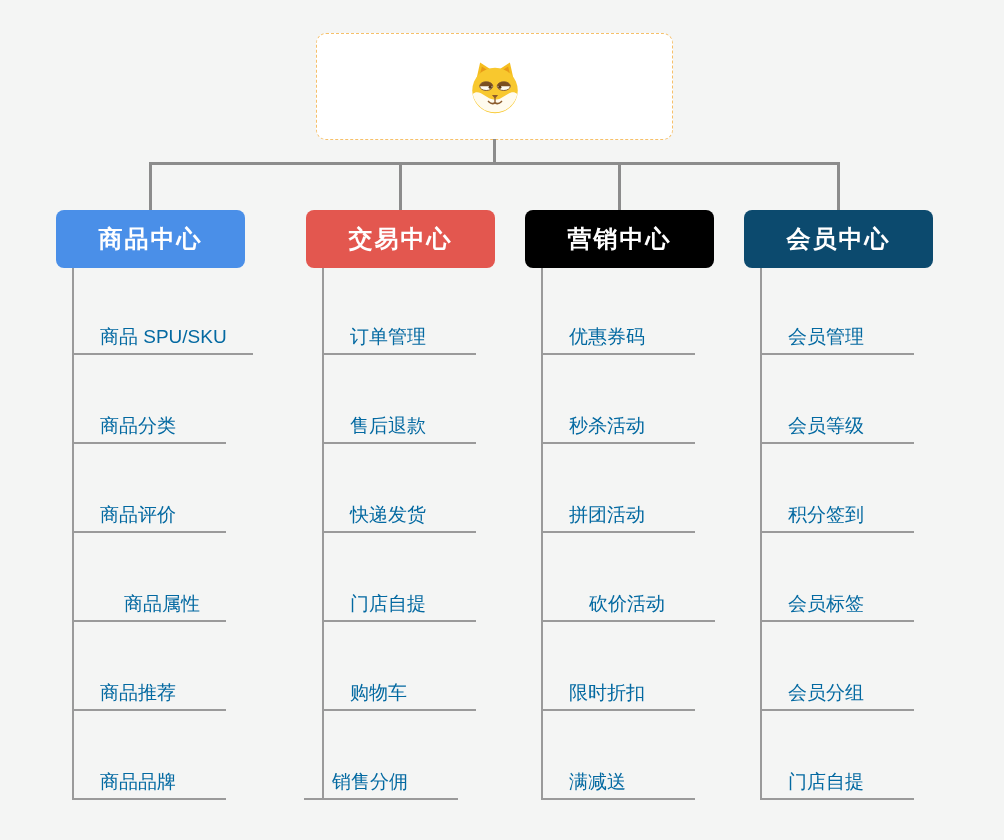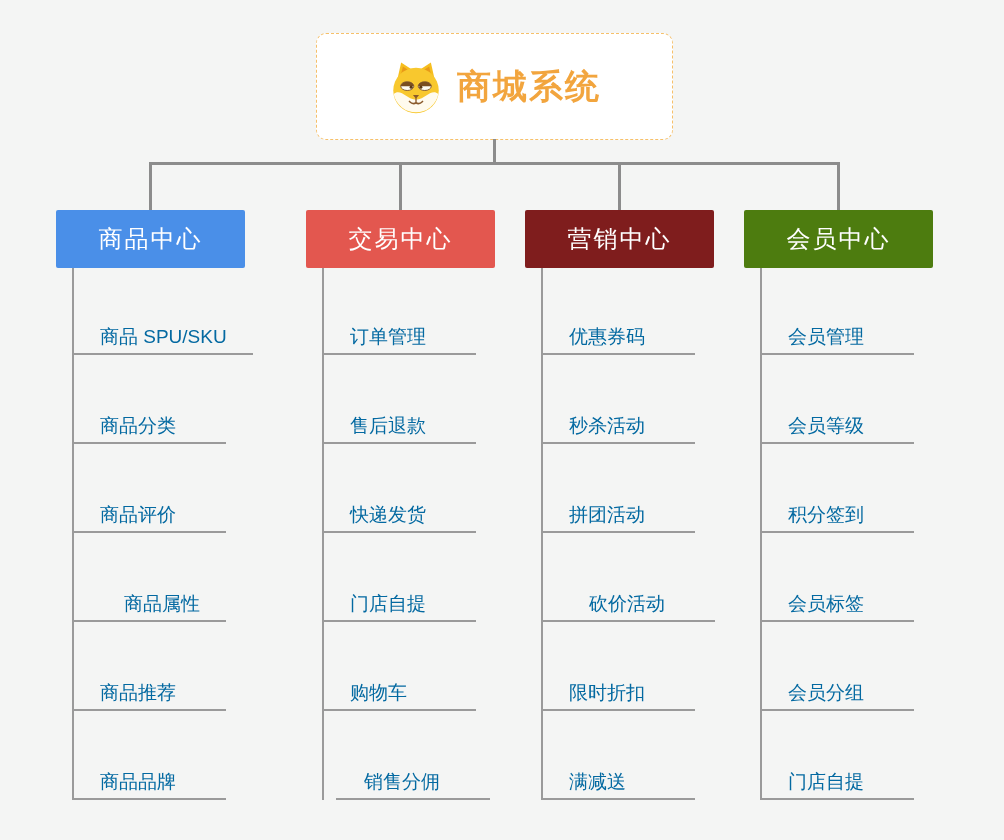--- a/index.html
+++ b/index.html
@@ -78,7 +78,6 @@
         <path d="M24.5 48.5 q4 4 7.5 1.5 q3.5 2.5 7.5 -1.5" stroke="#8a5a2b" stroke-width="1.8" fill="none" stroke-linecap="round"></path>
       </svg>
     </span>
-    <span class="root-title">商城系统</span>
   </div>
 
   <div id="tree">

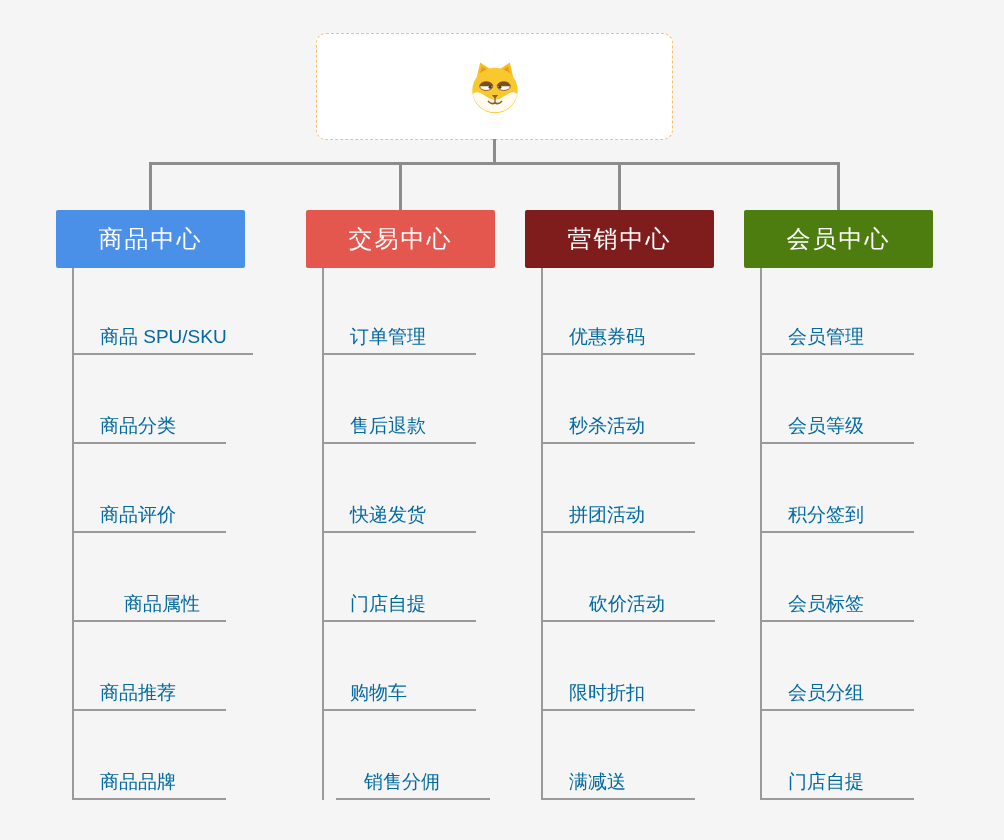--- a/index.html
+++ b/index.html
@@ -30,9 +30,9 @@
   
   .branch-node{
     position:absolute;top:210px;width:189px;height:58px;
-    border-radius:2px;
+    border-radius:8px;
     display:flex;align-items:center;justify-content:center;
-    color:#ffffff;font-size:24px;font-weight:400;letter-spacing:2px;
+    color:#ffffff;font-size:24px;font-weight:700;letter-spacing:2px;
     box-sizing:border-box;cursor:default;
   }
 

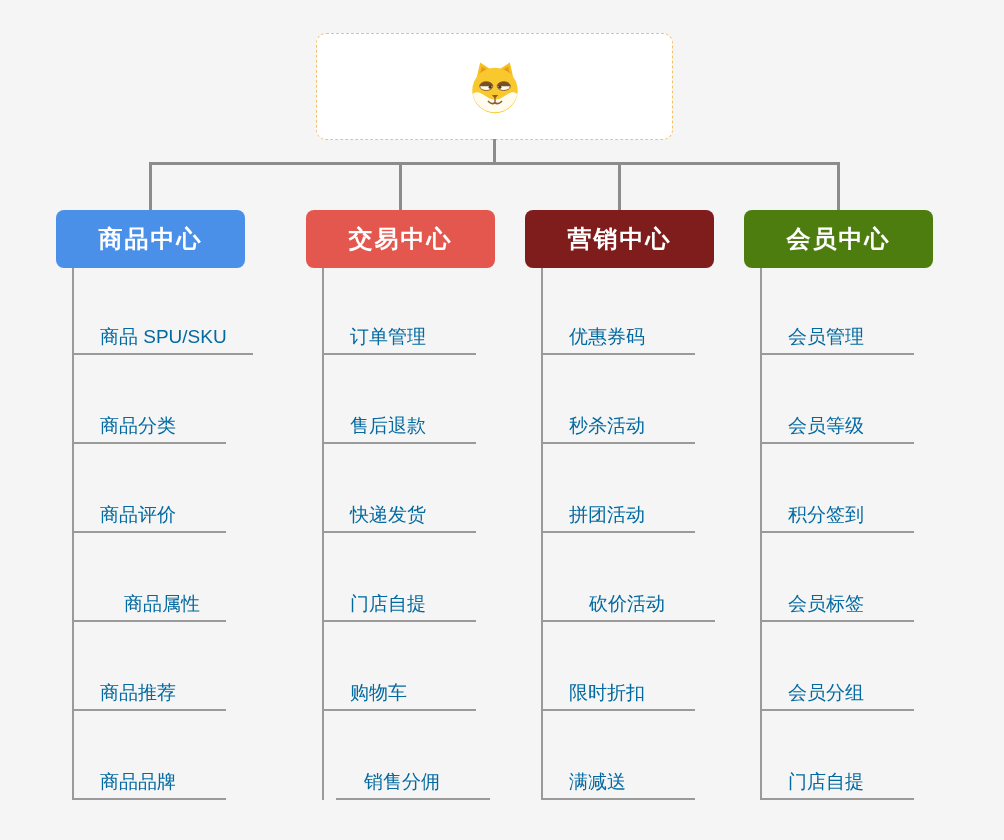--- a/index.html
+++ b/index.html
@@ -102,7 +102,7 @@
       <div class="leaf-node" style="left: 322px; top: 675px;">购物车</div>
       <div class="leaf-node" style="left: 336px; top: 764px;">销售分佣</div>
       <div class="line" style="left: 618px; top: 162px; width: 3px; height: 48px;"></div>
-      <div class="branch-node" style="left: 525px; background: #7f1d1d;">营销中心</div>
+      <div class="branch-node" style="left: 525px; background: #000000;">营销中心</div>
       <div class="thin-line" style="left: 541px; top: 268px; width: 2px; height: 532px;"></div>
       <div class="leaf-node" style="left: 541px; top: 319px;">优惠券码</div>
       <div class="leaf-node" style="left: 541px; top: 408px;">秒杀活动</div>

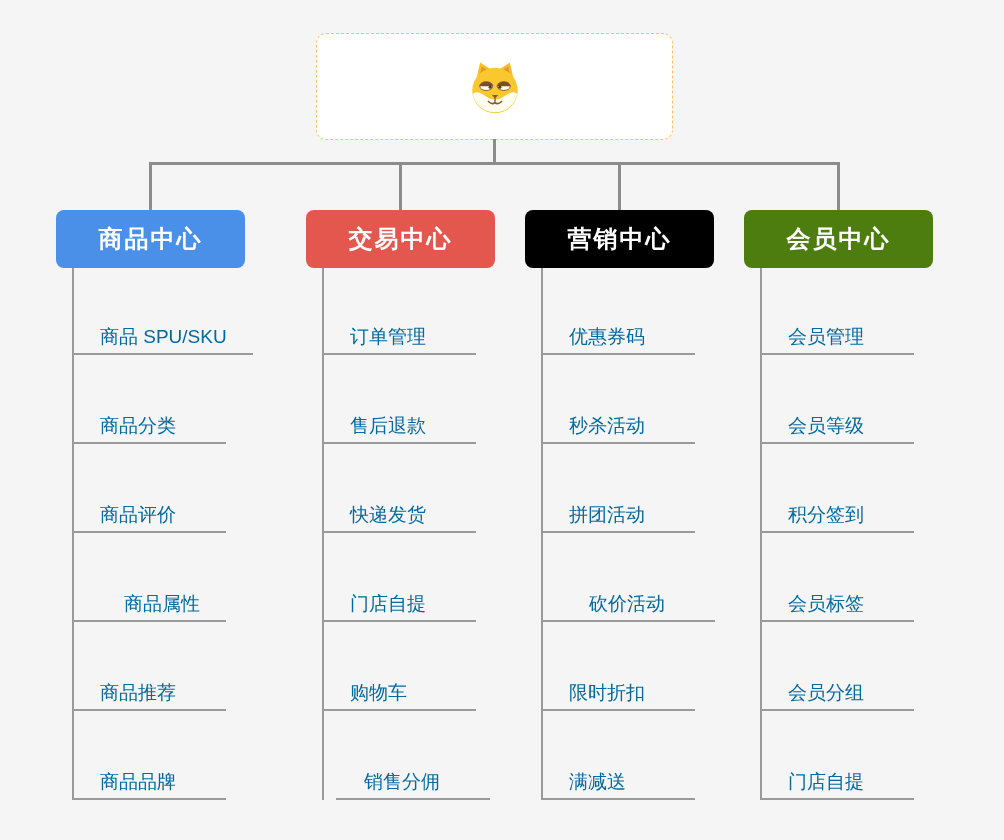--- a/index.html
+++ b/index.html
@@ -111,7 +111,7 @@
       <div class="leaf-node" style="left: 541px; top: 675px;">限时折扣</div>
       <div class="leaf-node" style="left: 541px; top: 764px;">满减送</div>
       <div class="line" style="left: 837px; top: 162px; width: 3px; height: 48px;"></div>
-      <div class="branch-node" style="left: 744px; background: #4d7c0f;">会员中心</div>
+      <div class="branch-node" style="left: 744px; background: #0c4a6e;">会员中心</div>
       <div class="thin-line" style="left: 760px; top: 268px; width: 2px; height: 532px;"></div>
       <div class="leaf-node" style="left: 760px; top: 319px;">会员管理</div>
       <div class="leaf-node" style="left: 760px; top: 408px;">会员等级</div>

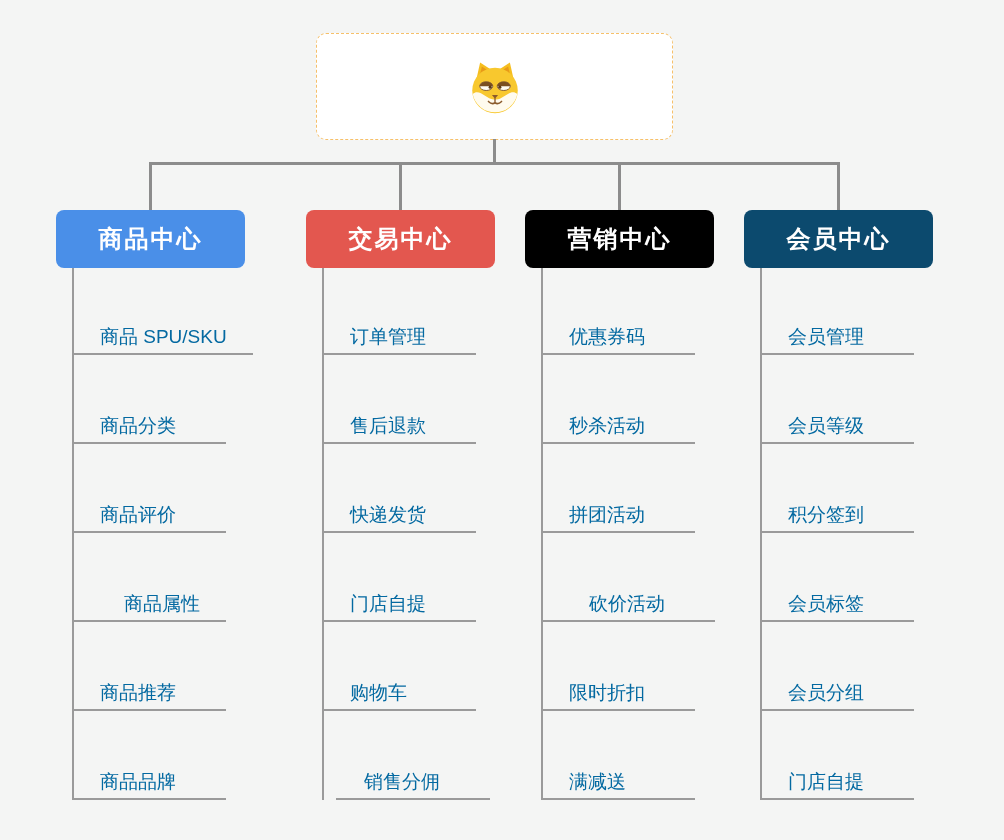--- a/index.html
+++ b/index.html
@@ -100,7 +100,7 @@
       <div class="leaf-node" style="left: 322px; top: 497px;">快递发货</div>
       <div class="leaf-node" style="left: 322px; top: 586px;">门店自提</div>
       <div class="leaf-node" style="left: 322px; top: 675px;">购物车</div>
-      <div class="leaf-node" style="left: 336px; top: 764px;">销售分佣</div>
+      <div class="leaf-node" style="left: 304px; top: 764px;">销售分佣</div>
       <div class="line" style="left: 618px; top: 162px; width: 3px; height: 48px;"></div>
       <div class="branch-node" style="left: 525px; background: #000000;">营销中心</div>
       <div class="thin-line" style="left: 541px; top: 268px; width: 2px; height: 532px;"></div>

